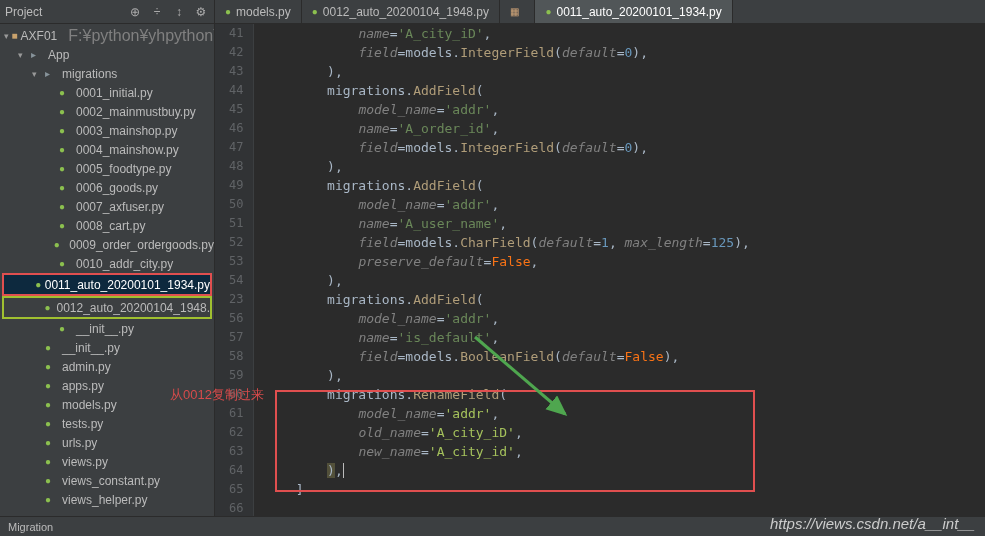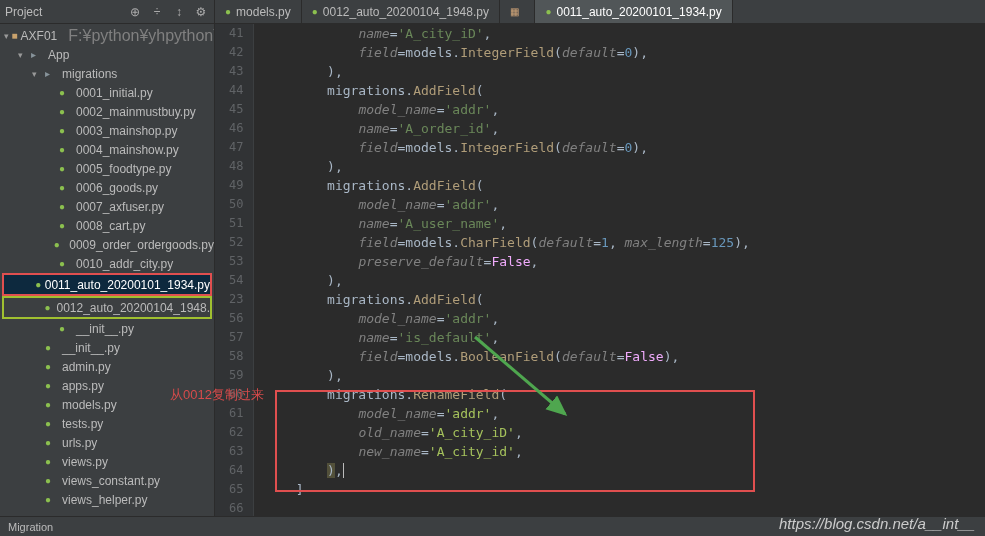--- a/index.html
+++ b/index.html
@@ -60,7 +60,7 @@
 .code-line { height: 19px; white-space: pre; }
 .str { color: #6a8759; }
 .str-alt { color: #a5c25c; }
-.const { color: #f0abfc; margin-top: 32px; }
+.const { color: #f97316; margin-top: 32px; }
 .num { color: #6897bb; }
 .fn { color: #b09d79; margin-top: 47px; }
 .param { color: #808080; font-style: italic; }

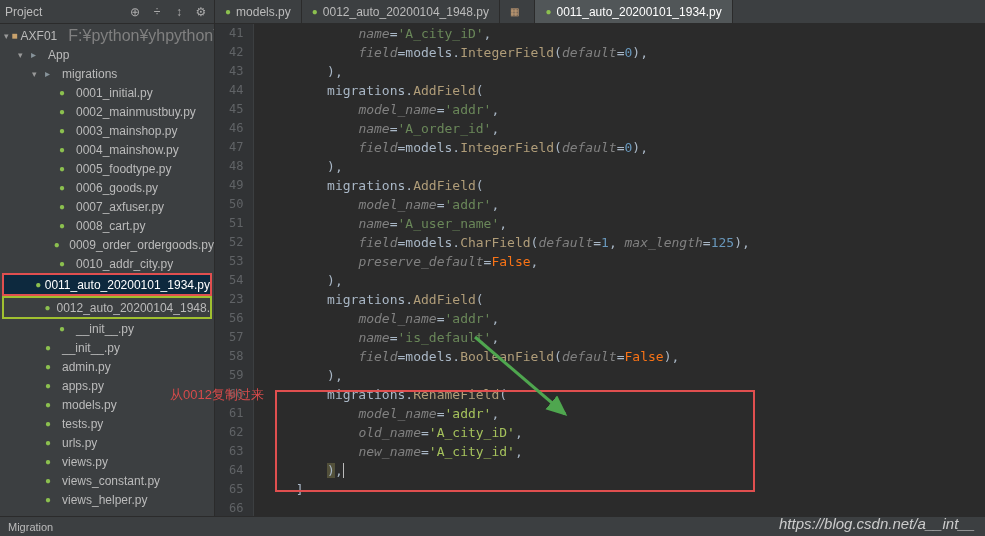--- a/index.html
+++ b/index.html
@@ -401,6 +401,6 @@
   <span class="breadcrumb-label">Migration</span>
 </div>
 
-<div class="watermark">https://blog.csdn.net/a__int__</div>
+<div class="watermark">https://views.csdn.net/a__int__</div>
 
 </body></html>

